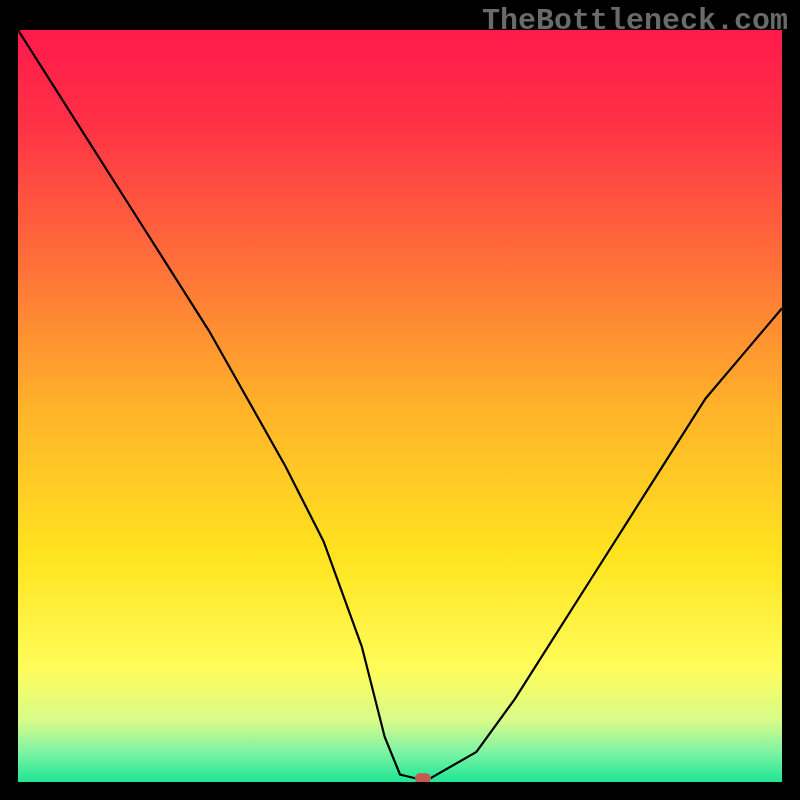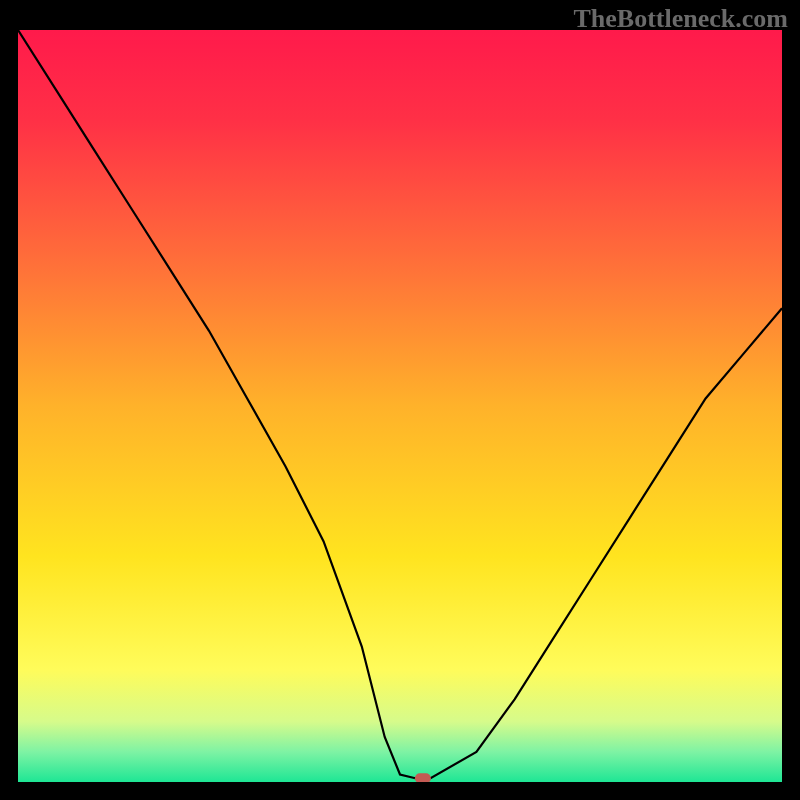--- a/index.html
+++ b/index.html
@@ -15,8 +15,8 @@
     position: absolute;
     top: 4px;
     right: 12px;
-    font-family: Liberation Serif, serif;
-    font-size: 26px;
+    font-family: Liberation Mono, monospace;
+    font-size: 30px;
     font-weight: bold;
     color: #6a6a6a;
     z-index: 10;

